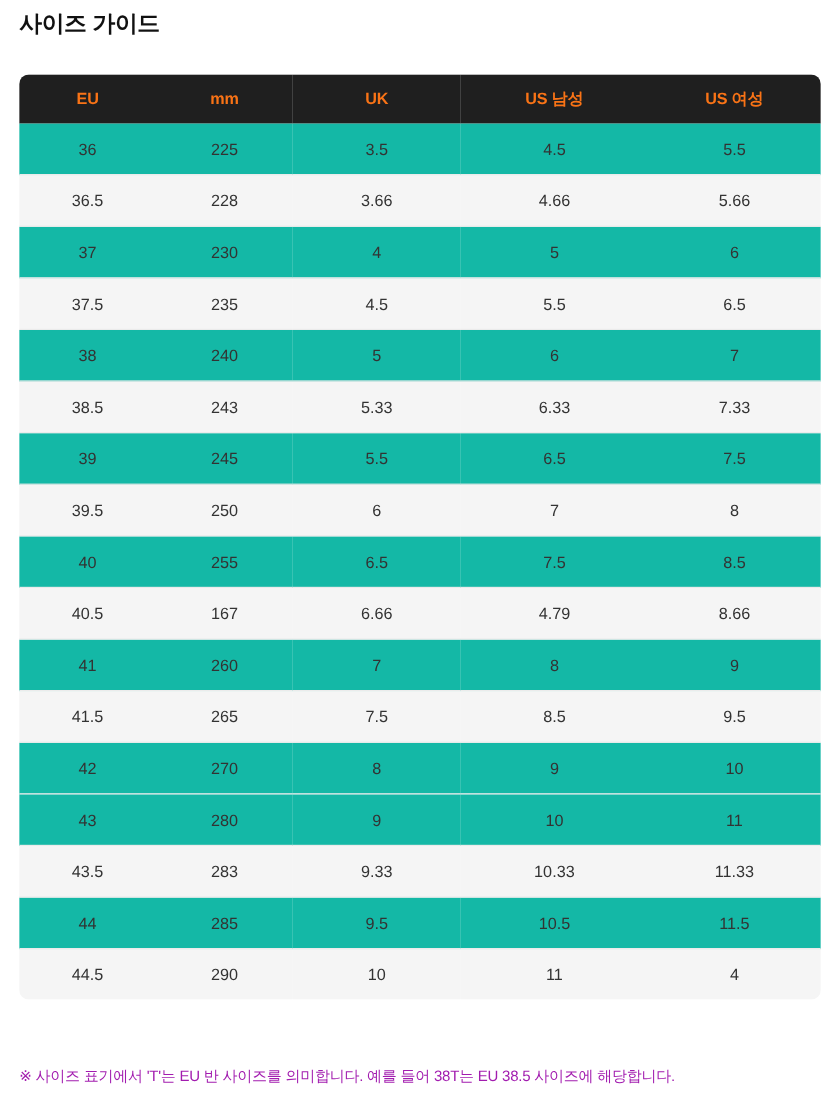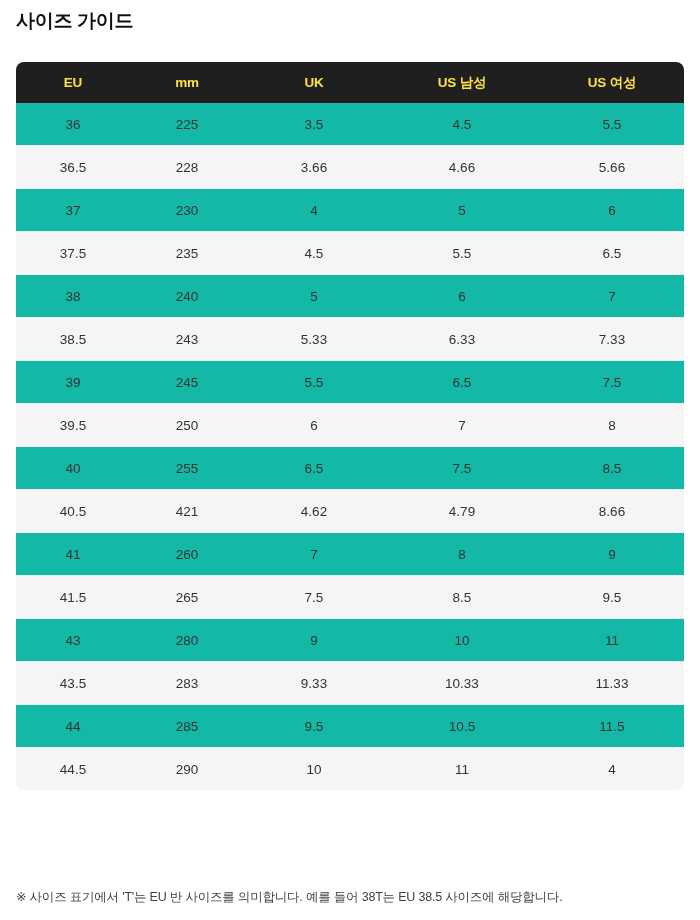--- a/index.html
+++ b/index.html
@@ -62,7 +62,7 @@
   }
 
   thead th {
-    color: #fde047;
+    color: #f97316;
     font-size: 13.5px;
     font-weight: bold;
     height: 41px;

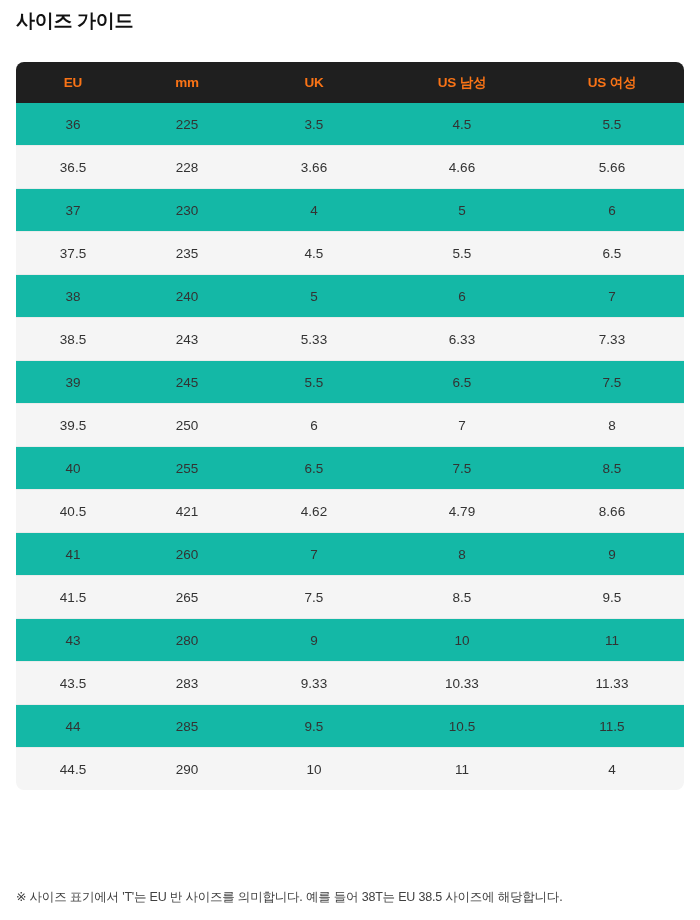--- a/index.html
+++ b/index.html
@@ -198,7 +198,7 @@
           </tr>
           <tr class="data-row alt">
             <td>40.5</td>
-            <td>421</td>
+            <td>167</td>
             <td>4.62</td>
             <td>4.79</td>
             <td>8.66</td>

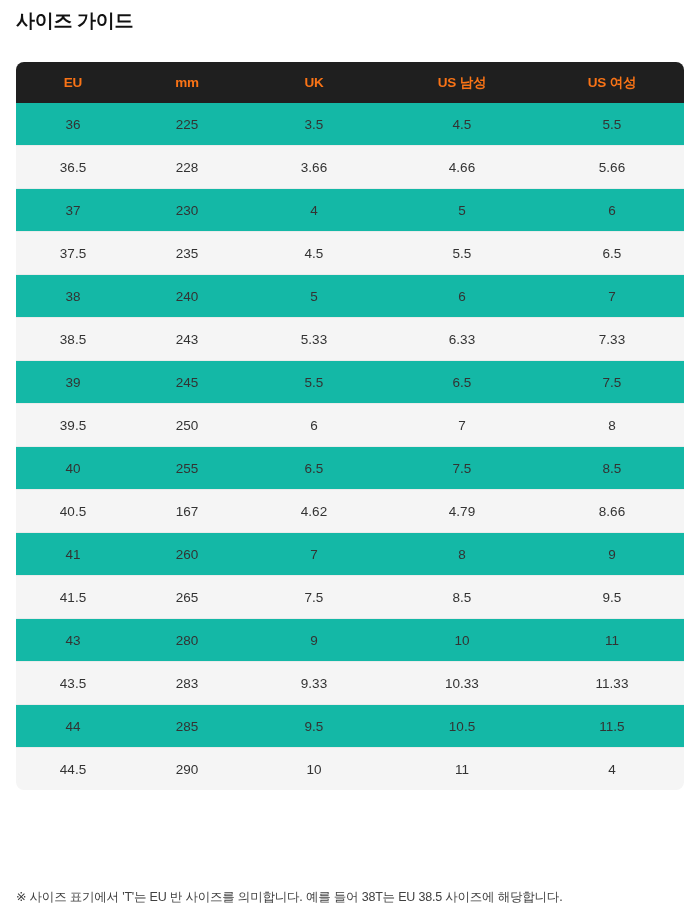--- a/index.html
+++ b/index.html
@@ -199,7 +199,7 @@
           <tr class="data-row alt">
             <td>40.5</td>
             <td>167</td>
-            <td>4.62</td>
+            <td>6.66</td>
             <td>4.79</td>
             <td>8.66</td>
           </tr>

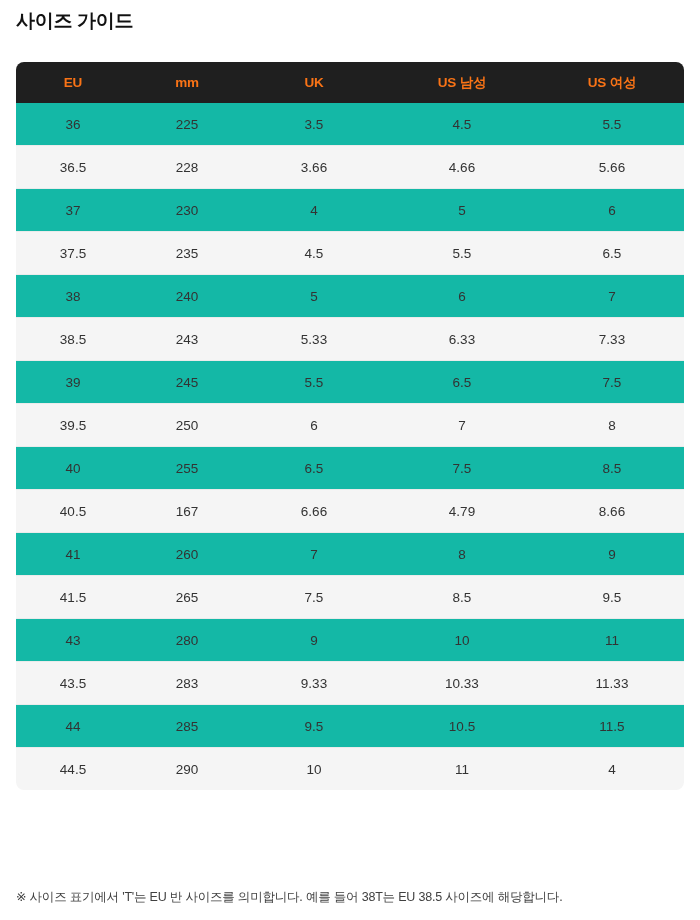--- a/index.html
+++ b/index.html
@@ -218,6 +218,13 @@
             <td>9.5</td>
           </tr>
           <tr class="data-row">
+            <td>42</td>
+            <td>270</td>
+            <td>8</td>
+            <td>9</td>
+            <td>10</td>
+          </tr>
+          <tr class="data-row">
             <td>43</td>
             <td>280</td>
             <td>9</td>

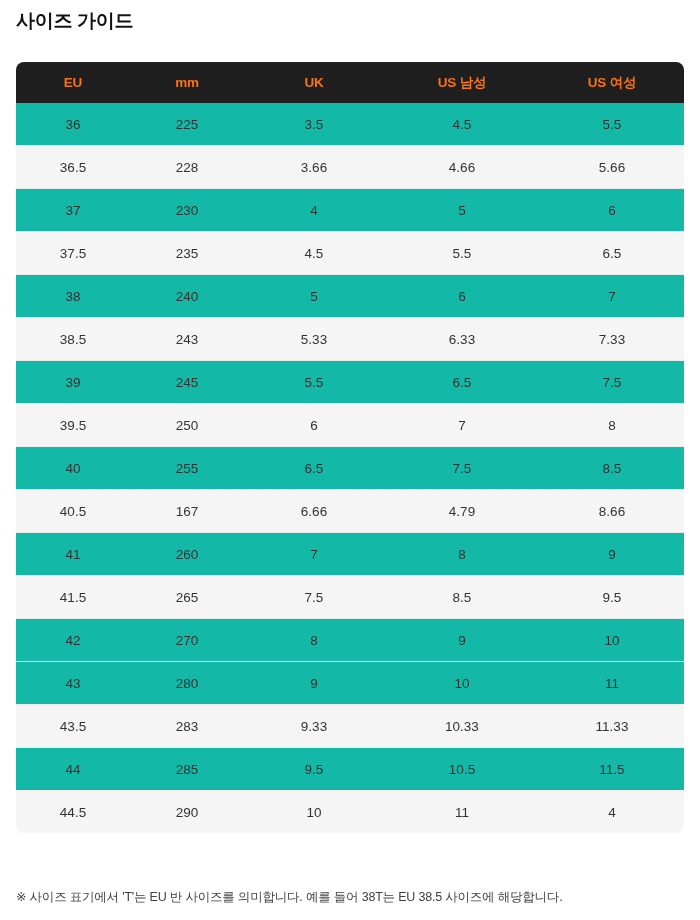--- a/index.html
+++ b/index.html
@@ -100,7 +100,7 @@
     left: 16px;
     top: 888px;
     font-size: 12.5px;
-    color: #404040;
+    color: #a21caf;
     line-height: 18px;
     letter-spacing: -0.2px;
     white-space: nowrap;

